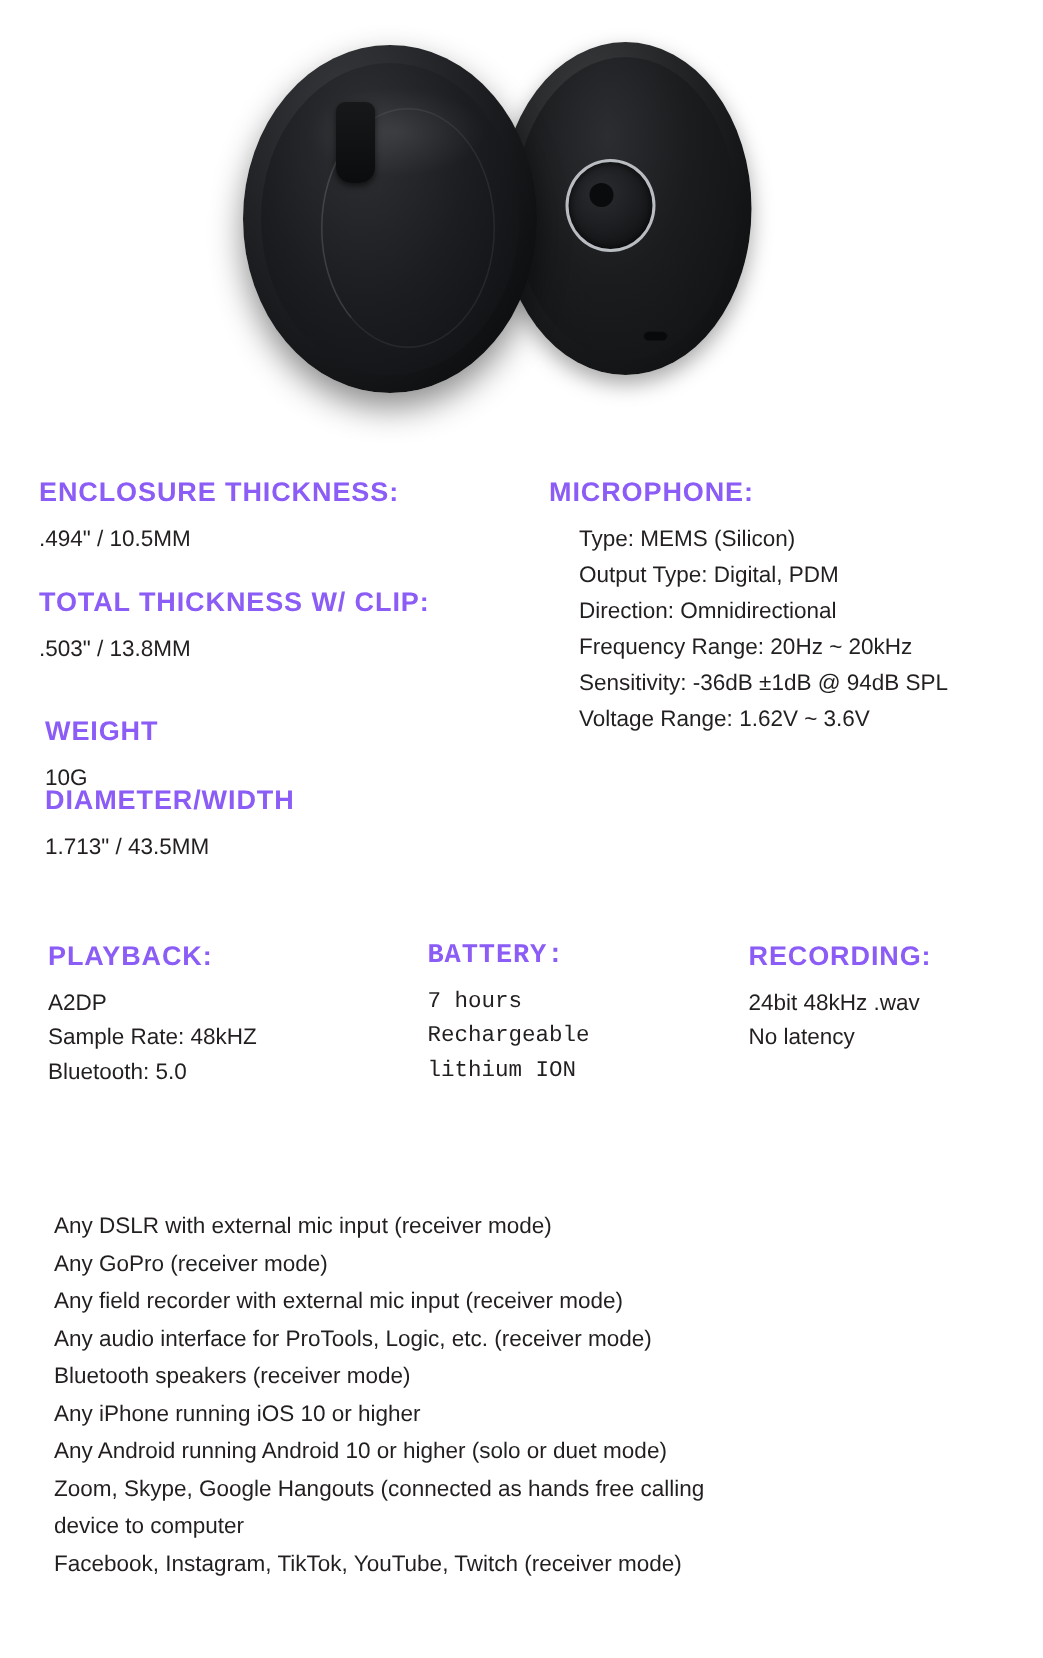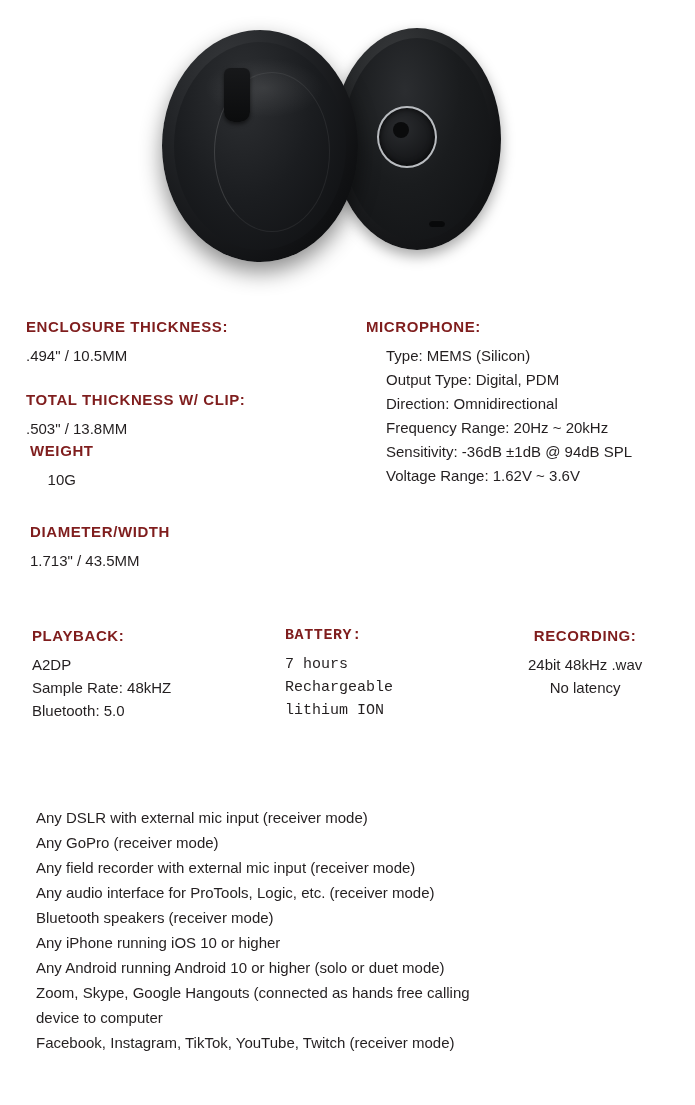--- a/index.html
+++ b/index.html
@@ -128,9 +128,9 @@
   
   .spec-head {
     font-weight: bold;
-    font-size: 15px;
+    font-size: 18px;
     letter-spacing: 0.6px;
-    color: #7f1d1d;
+    color: #8b5cf6;
     margin: 0 0 9px 0;
     white-space: nowrap;
   }

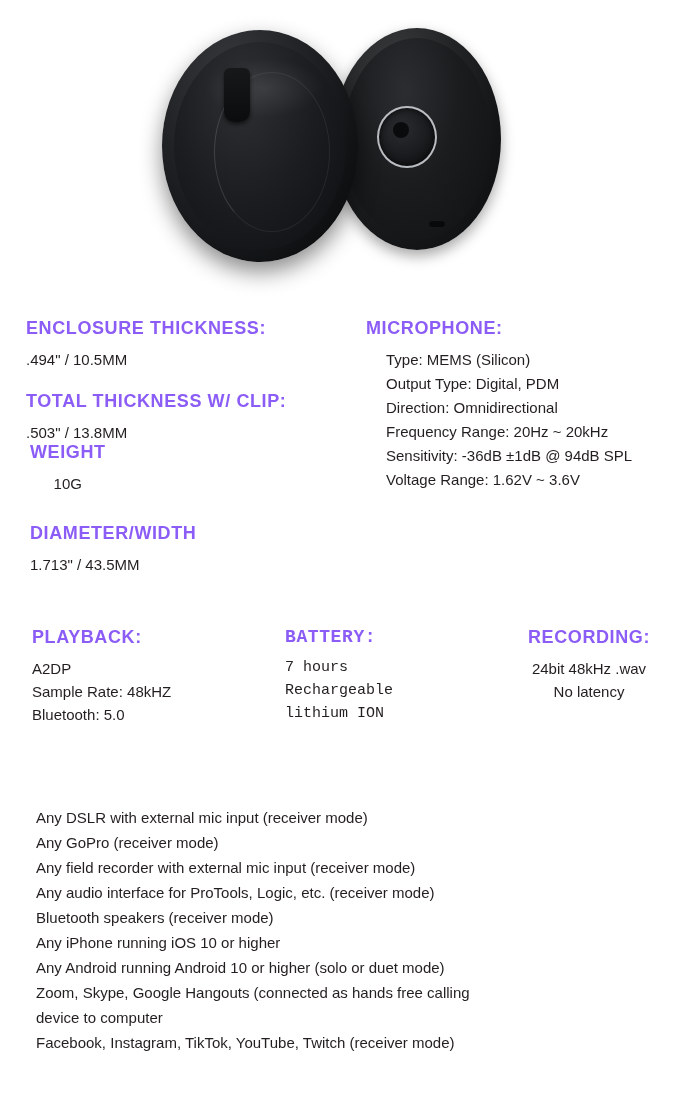--- a/index.html
+++ b/index.html
@@ -146,7 +146,7 @@
   
   .b-enclosure { left: 26px;  top: 318px; }
   .b-total     { left: 26px;  top: 391px; }
-  .b-weight    { left: 30px;  top: 442px; text-align: center; }
+  .b-weight    { left: 30px;  top: 477px; }
   .b-diameter  { left: 30px;  top: 523px; }
   .b-mic       { left: 366px; top: 318px; }
   .b-mic .spec-body { line-height: 24px; }

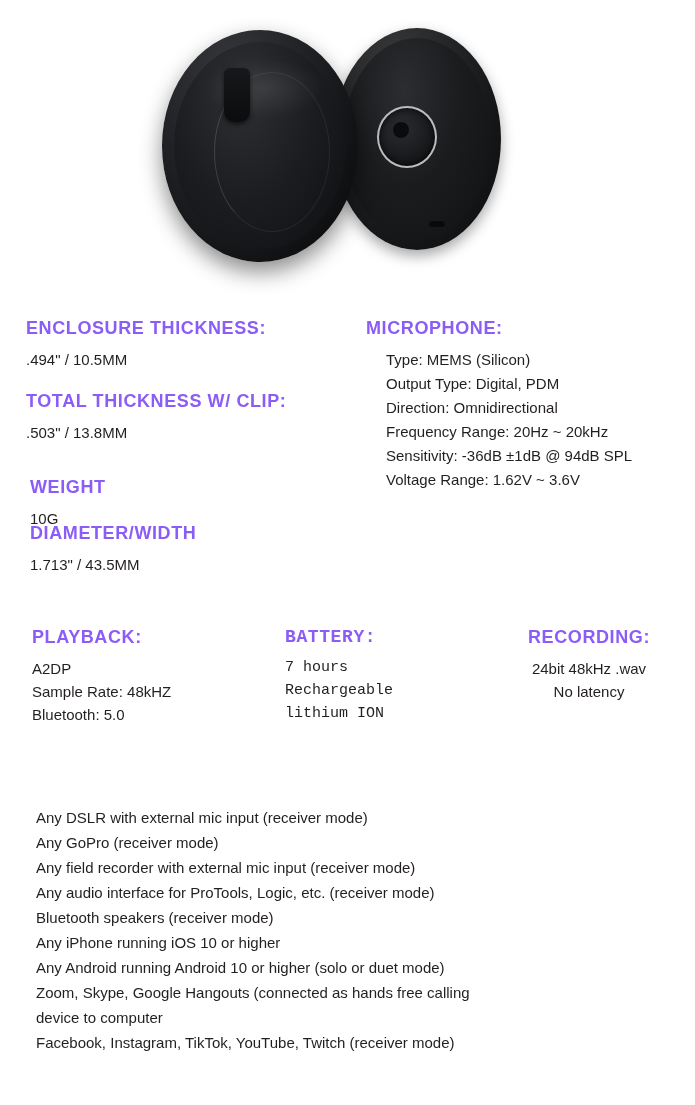--- a/index.html
+++ b/index.html
@@ -155,7 +155,7 @@
   
   .b-playback  { left: 32px;  top: 627px; }
   .b-battery   { left: 285px; top: 627px; font-family: Liberation Mono, monospace; }
-  .b-recording { left: 528px; top: 627px; text-align: center; }
+  .b-recording { left: 499px; top: 627px; }
 
   
   .b-compatible { left: 32px; top: 805px; }

